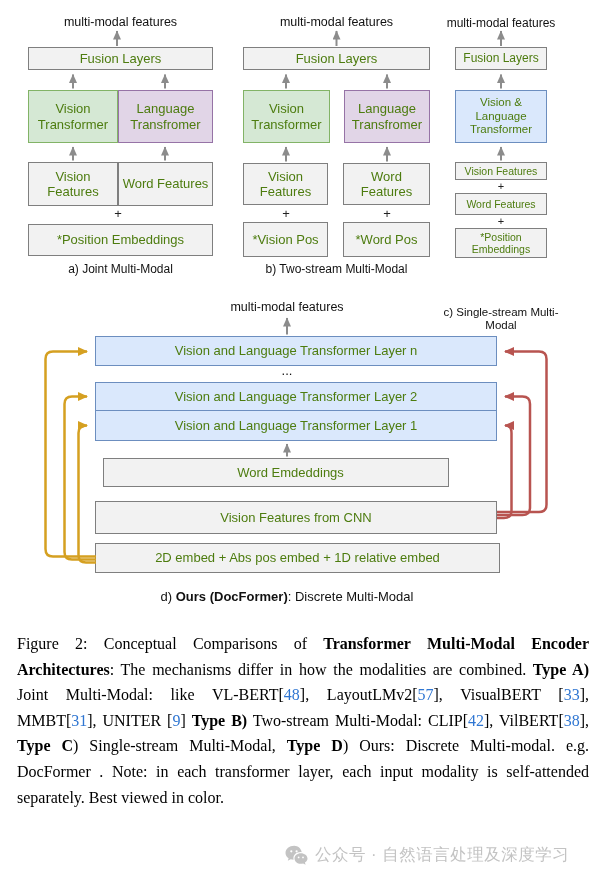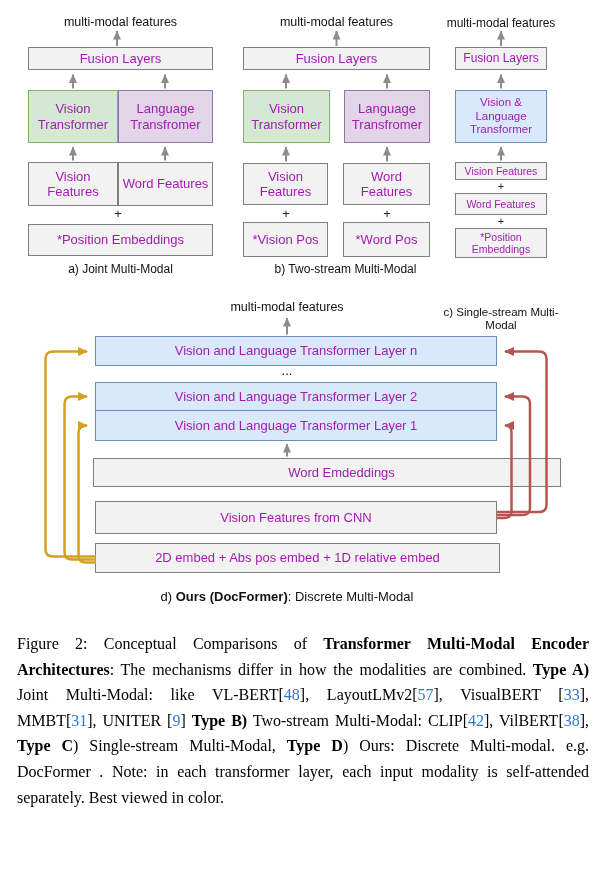--- a/index.html
+++ b/index.html
@@ -9,7 +9,7 @@
 
   .box { position:absolute; border:1.5px solid var(--gray-stroke,#7f7f7f); background:var(--gray-fill,#f2f2f2);
          display:flex; align-items:center; justify-content:center; text-align:center;
-         color:#a21caf; line-height:1.18; }
+         color:#4d7c0f; line-height:1.18; }
   .box.green  { background:var(--green-fill);  border-color:var(--green-stroke); }
   .box.purple { background:var(--purple-fill); border-color:var(--purple-stroke); }
   .box.blue   { background:var(--blue-fill);   border-color:var(--blue-stroke); }

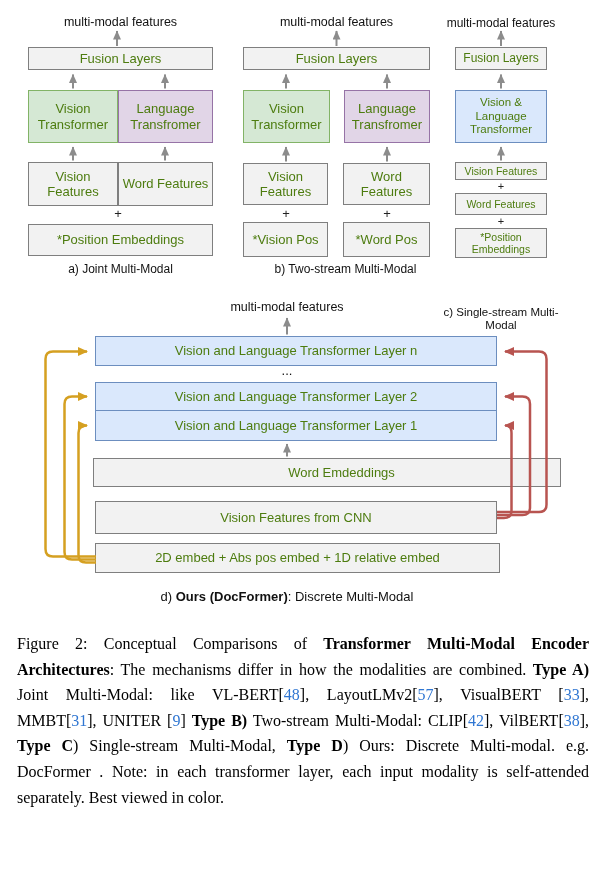--- a/index.html
+++ b/index.html
@@ -64,7 +64,7 @@
     <div class="lbl plus" style="left:367px; top:207px; width:40px;">+</div>
     <div class="box f13" style="left:243px; top:222px; width:85px; height:35px;">*Vision Pos</div>
     <div class="box f13" style="left:343px; top:222px; width:87px; height:35px;">*Word Pos</div>
-    <div class="lbl f12" style="left:252px; top:263px; width:187px;">b) Two-stream Multi-Modal</div>
+    <div class="lbl f12" style="left:243px; top:263px; width:187px;">b) Two-stream Multi-Modal</div>
   </div>
 
   <div>

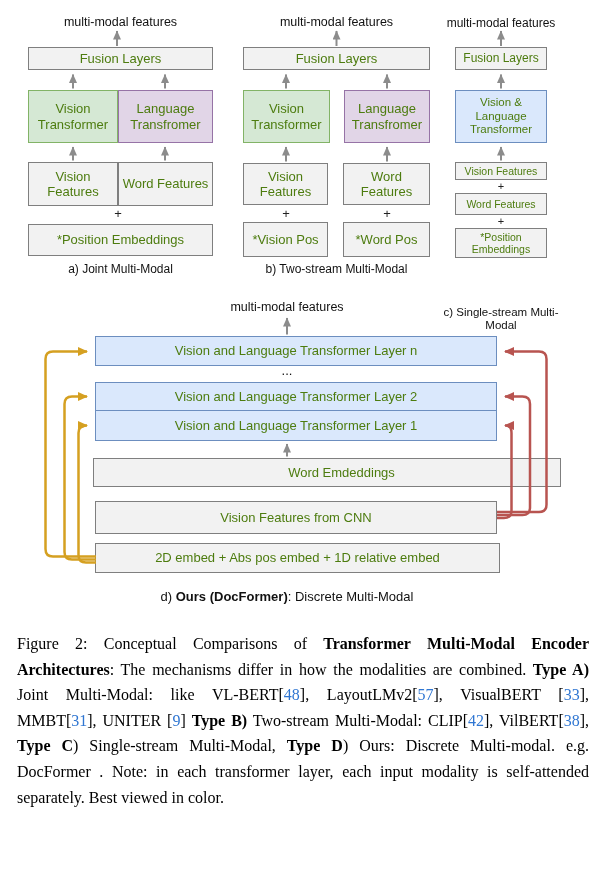--- a/index.html
+++ b/index.html
@@ -85,7 +85,7 @@
     <div class="lbl f13" style="left:257px; top:364px; width:60px;">...</div>
     <div class="box blue f13" style="left:95px; top:382px; width:402px; height:29px;">Vision and Language Transformer Layer 2</div>
     <div class="box blue f13" style="left:95px; top:410px; width:402px; height:31px;">Vision and Language Transformer Layer 1</div>
-    <div class="box f13" style="left:93px; top:458px; width:468px; height:29px;padding-left:29px;">Word Emdeddings</div>
+    <div class="box f13" style="left:103px; top:458px; width:346px; height:29px;padding-left:29px;">Word Emdeddings</div>
     <div class="box f13" style="left:95px; top:501px; width:402px; height:33px;">Vision Features from CNN</div>
     <div class="box f13" style="left:95px; top:543px; width:405px; height:30px;">2D embed + Abs pos embed + 1D relative embed</div>
     <div class="lbl dcap" style="left:87px; top:590px; width:400px;"><span>d) </span><span class="b">Ours (DocFormer)</span><span>: Discrete Multi-Modal</span></div>

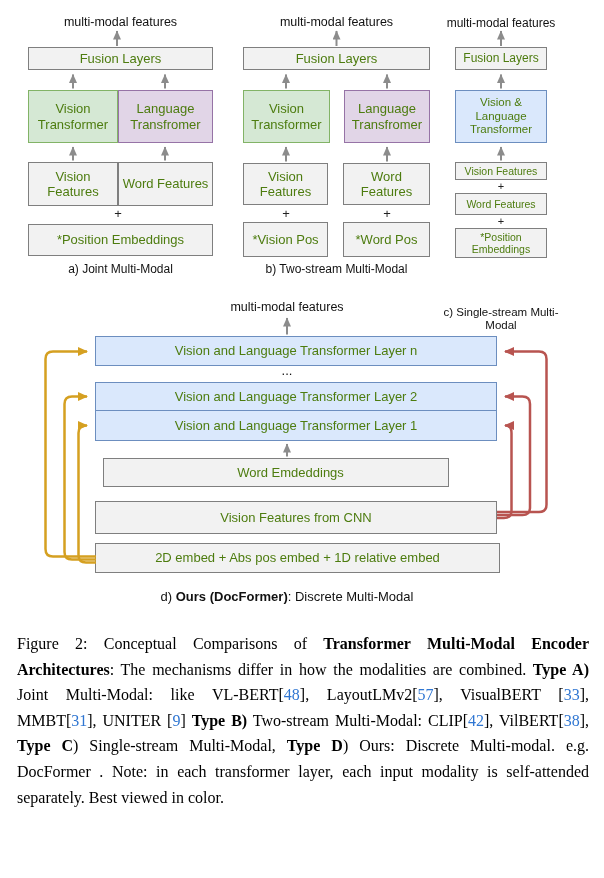--- a/index.html
+++ b/index.html
@@ -140,6 +140,21 @@
 
   <p class="caption"><span>Figure 2: Conceptual Comparisons of </span><span class="b">Transformer Multi-Modal Encoder Architectures</span><span>: The mechanisms differ in how the modalities are combined. </span><span class="b">Type A)</span><span> Joint Multi-Modal: like VL-BERT[</span><span class="cite">48</span><span>], LayoutLMv2[</span><span class="cite">57</span><span>], VisualBERT [</span><span class="cite">33</span><span>], MMBT[</span><span class="cite">31</span><span>], UNITER [</span><span class="cite">9</span><span>] </span><span class="b">Type B)</span><span> Two-stream Multi-Modal: CLIP[</span><span class="cite">42</span><span>], VilBERT[</span><span class="cite">38</span><span>], </span><span class="b">Type C</span><span>) Single-stream Multi-Modal, </span><span class="b">Type D</span><span>) Ours: Discrete Multi-modal. e.g. DocFormer . Note: in each transformer layer, each input modality is self-attended separately. Best viewed in color.</span></p>
 
+  <div class="watermark">
+    <svg width="24" height="21" viewBox="0 0 24 21">
+      <g fill="currentColor">
+        <path d="M9.2 0.8 C4.3 0.8 0.5 4.0 0.5 7.9 C0.5 10.1 1.7 12.0 3.6 13.3 L2.8 15.8 L5.7 14.3 C6.6 14.6 7.6 14.8 8.6 14.8 C8.5 14.4 8.4 13.9 8.4 13.4 C8.4 9.9 11.6 7.1 15.5 7.1 C15.9 7.1 16.3 7.1 16.7 7.2 C16.1 3.6 13.0 0.8 9.2 0.8 Z"></path>
+        <path d="M15.8 8.2 C12.3 8.2 9.5 10.6 9.5 13.5 C9.5 16.4 12.3 18.8 15.8 18.8 C16.6 18.8 17.4 18.7 18.1 18.4 L20.6 19.7 L19.9 17.6 C21.5 16.6 22.5 15.1 22.5 13.5 C22.5 10.6 19.5 8.2 15.8 8.2 Z"></path>
+      </g>
+      <g fill="#ffffff">
+        <circle cx="6.3" cy="6.3" r="1.1"></circle>
+        <circle cx="11.6" cy="6.3" r="1.1"></circle>
+        <circle cx="13.6" cy="12.4" r="0.9"></circle>
+        <circle cx="18.0" cy="12.4" r="0.9"></circle>
+      </g>
+    </svg>
+    <span>公众号 · 自然语言处理及深度学习</span>
+  </div>
 
 </div>
 

